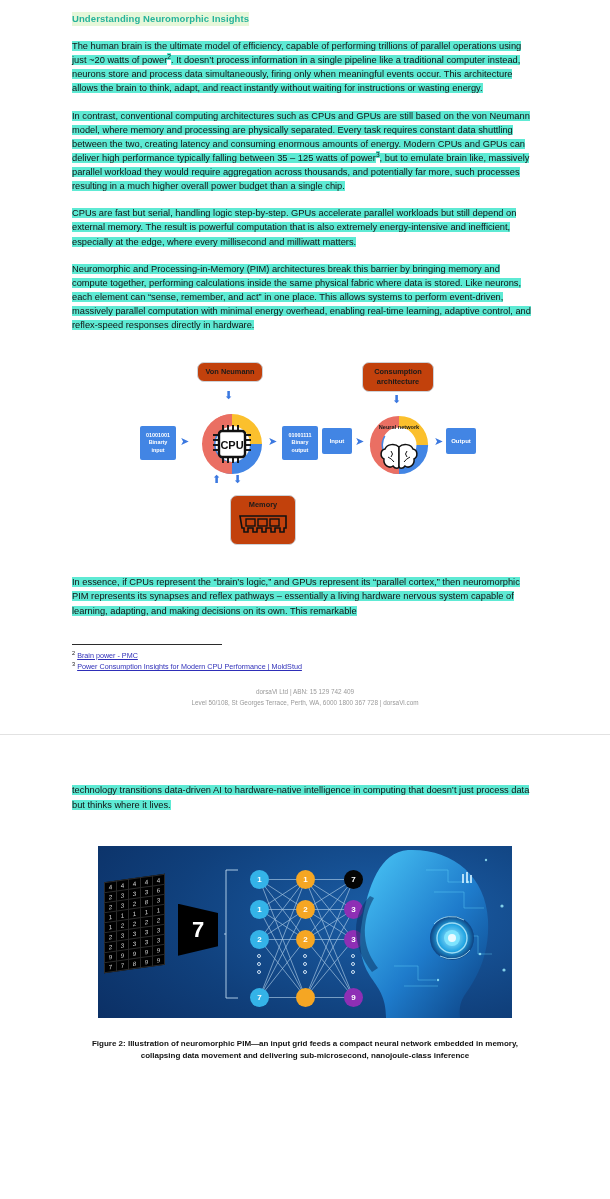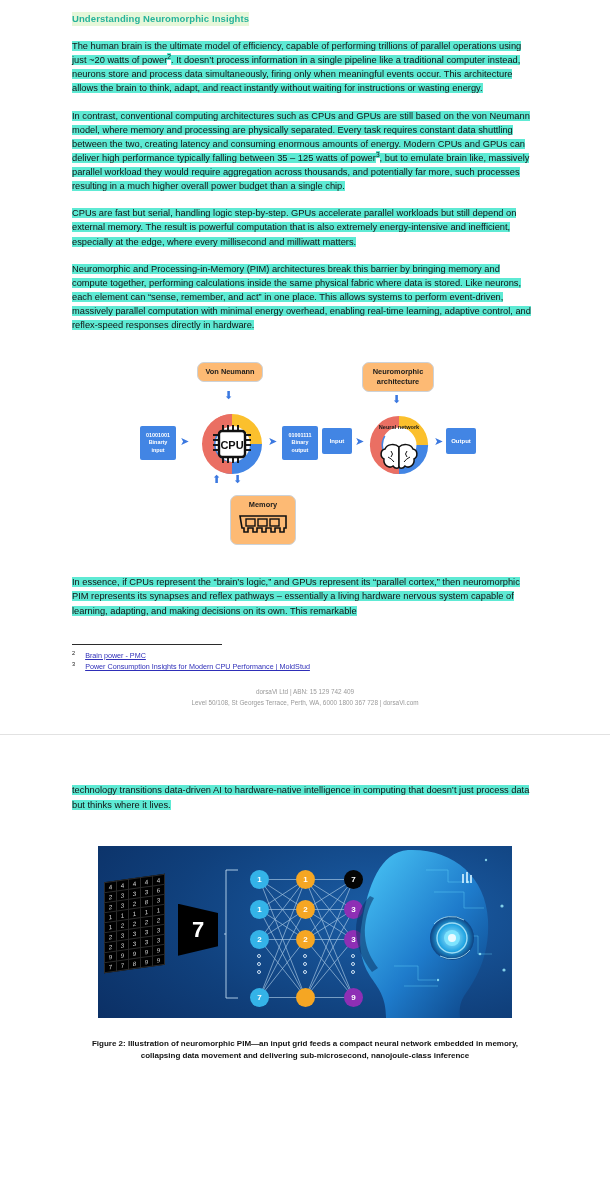--- a/index.html
+++ b/index.html
@@ -29,7 +29,7 @@
   .fig1-wrap { margin:30px 0 0 0; display:flex; justify-content:center; }
   .fig1 { position:relative; width:330px; height:200px; }
   .lbl-box {
-    position:absolute; background:#fdba74; border:1px solid #ccd2d8; border-radius:7px;
+    position:absolute; background:#c2410c; border:1px solid #ccd2d8; border-radius:7px;
     font-size:7.4px; font-weight:bold; color:#1b1b1b; text-align:center;
     line-height:1.35; padding:4px 6px;
   }

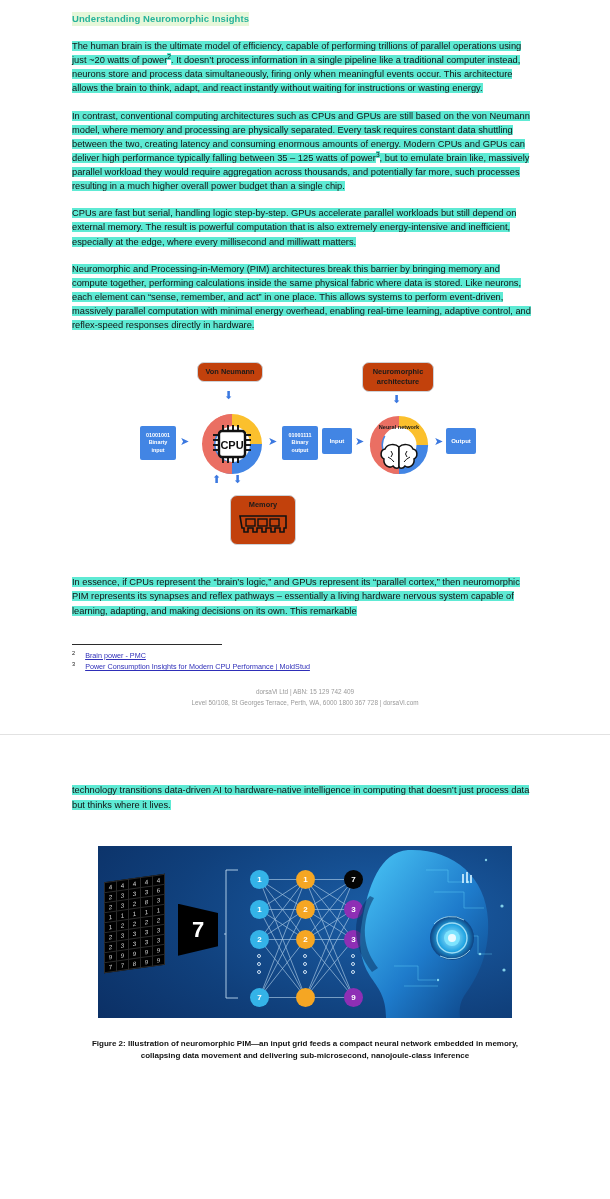--- a/index.html
+++ b/index.html
@@ -168,7 +168,7 @@
         </svg>
       </div>
 
-      <div class="lbl-box" style="left:222px; top:0px; width:72px;">Neuromorphic architecture</div>
+      <div class="lbl-box" style="left:222px; top:0px; width:72px;">Consumption architecture</div>
       <div class="arrow-d" style="left:252px; top:32px;">⬇</div>
 
       <div class="blue-box" style="left:182px; top:66px; width:30px; height:26px; font-size:6px;">Input</div>

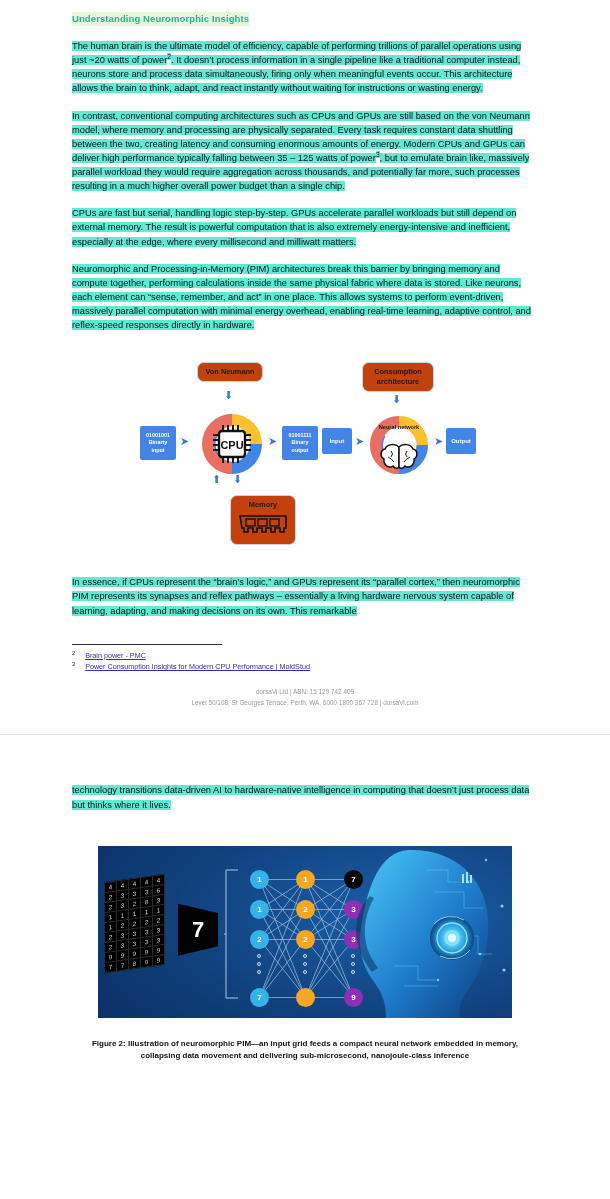--- a/index.html
+++ b/index.html
@@ -59,7 +59,7 @@
   .fn-rule { width:150px; height:1px; background:#2b2b2b; margin:26px 0 5px 0; }
   .footnote { font-size:7.2px; line-height:1.6; color:#2e2eb8; }
   .footnote sup { color:#111; font-size:5.6px; }
-  .footnote a { color:#2e2eb8; text-decoration:underline;margin-left:8px; }
+  .footnote a { color:#2e2eb8; text-decoration:underline; }
   .doc-footer {
     margin:14px 0 0 0; text-align:center; font-size:6.4px; color:#9a9a9a;
     line-height:1.7;

